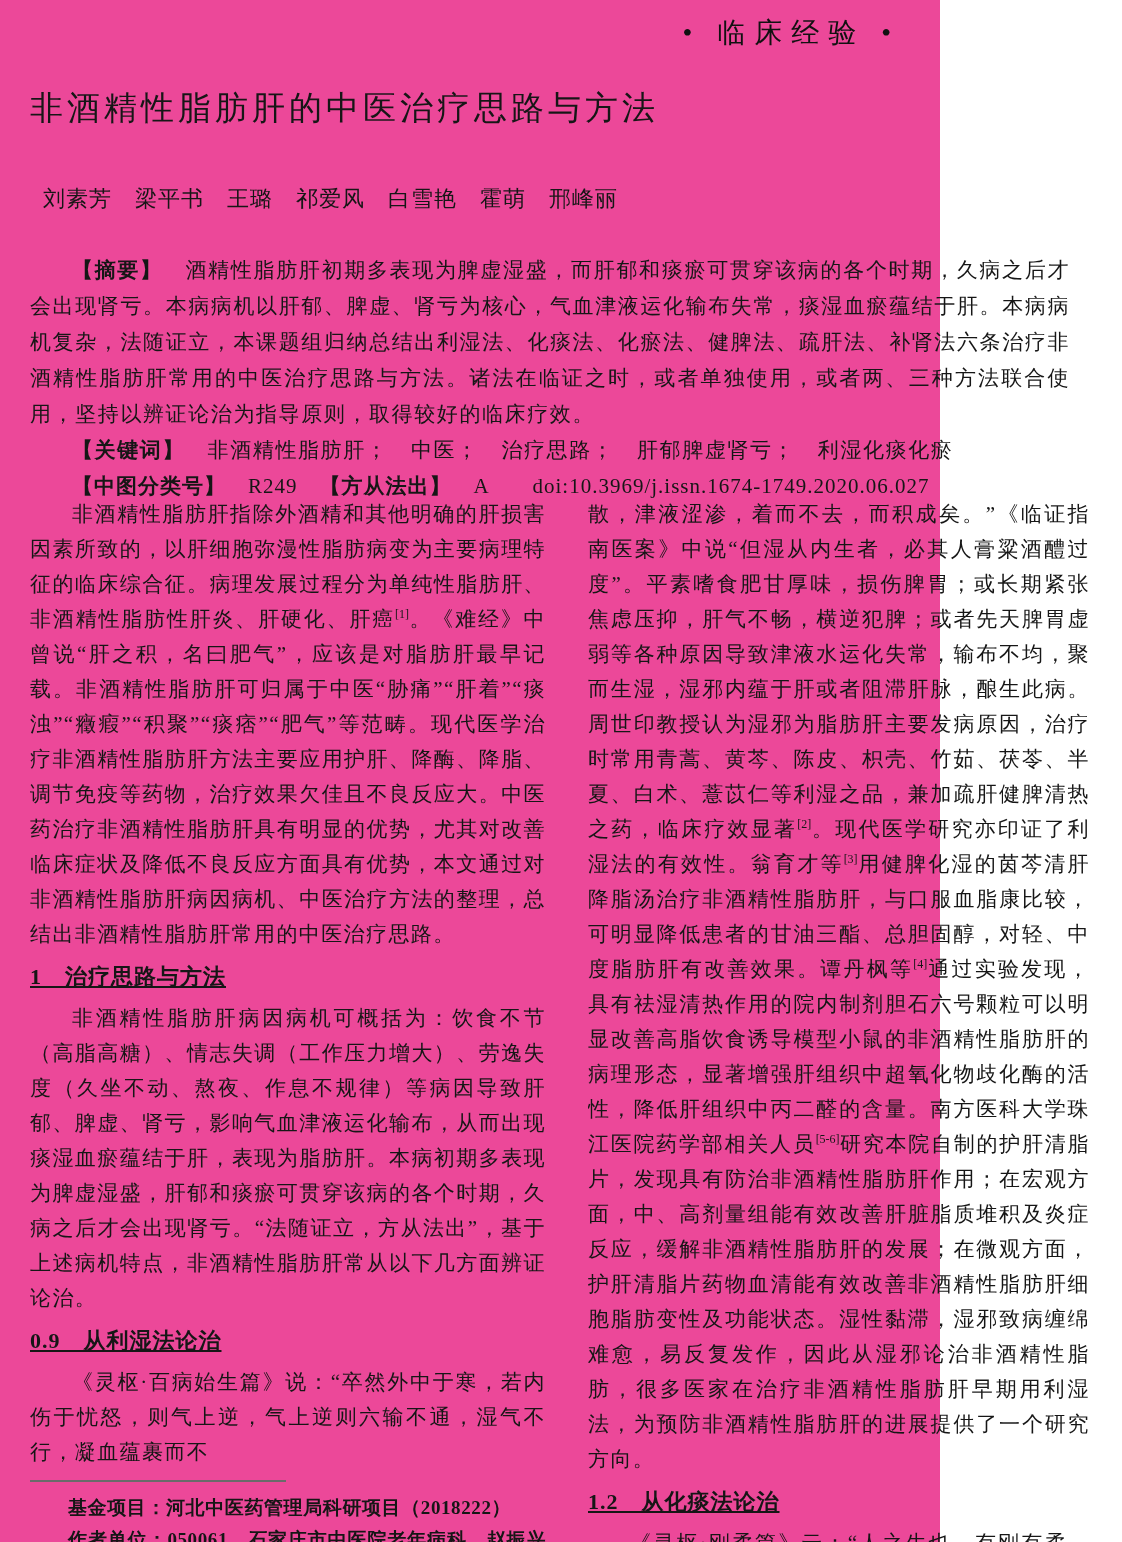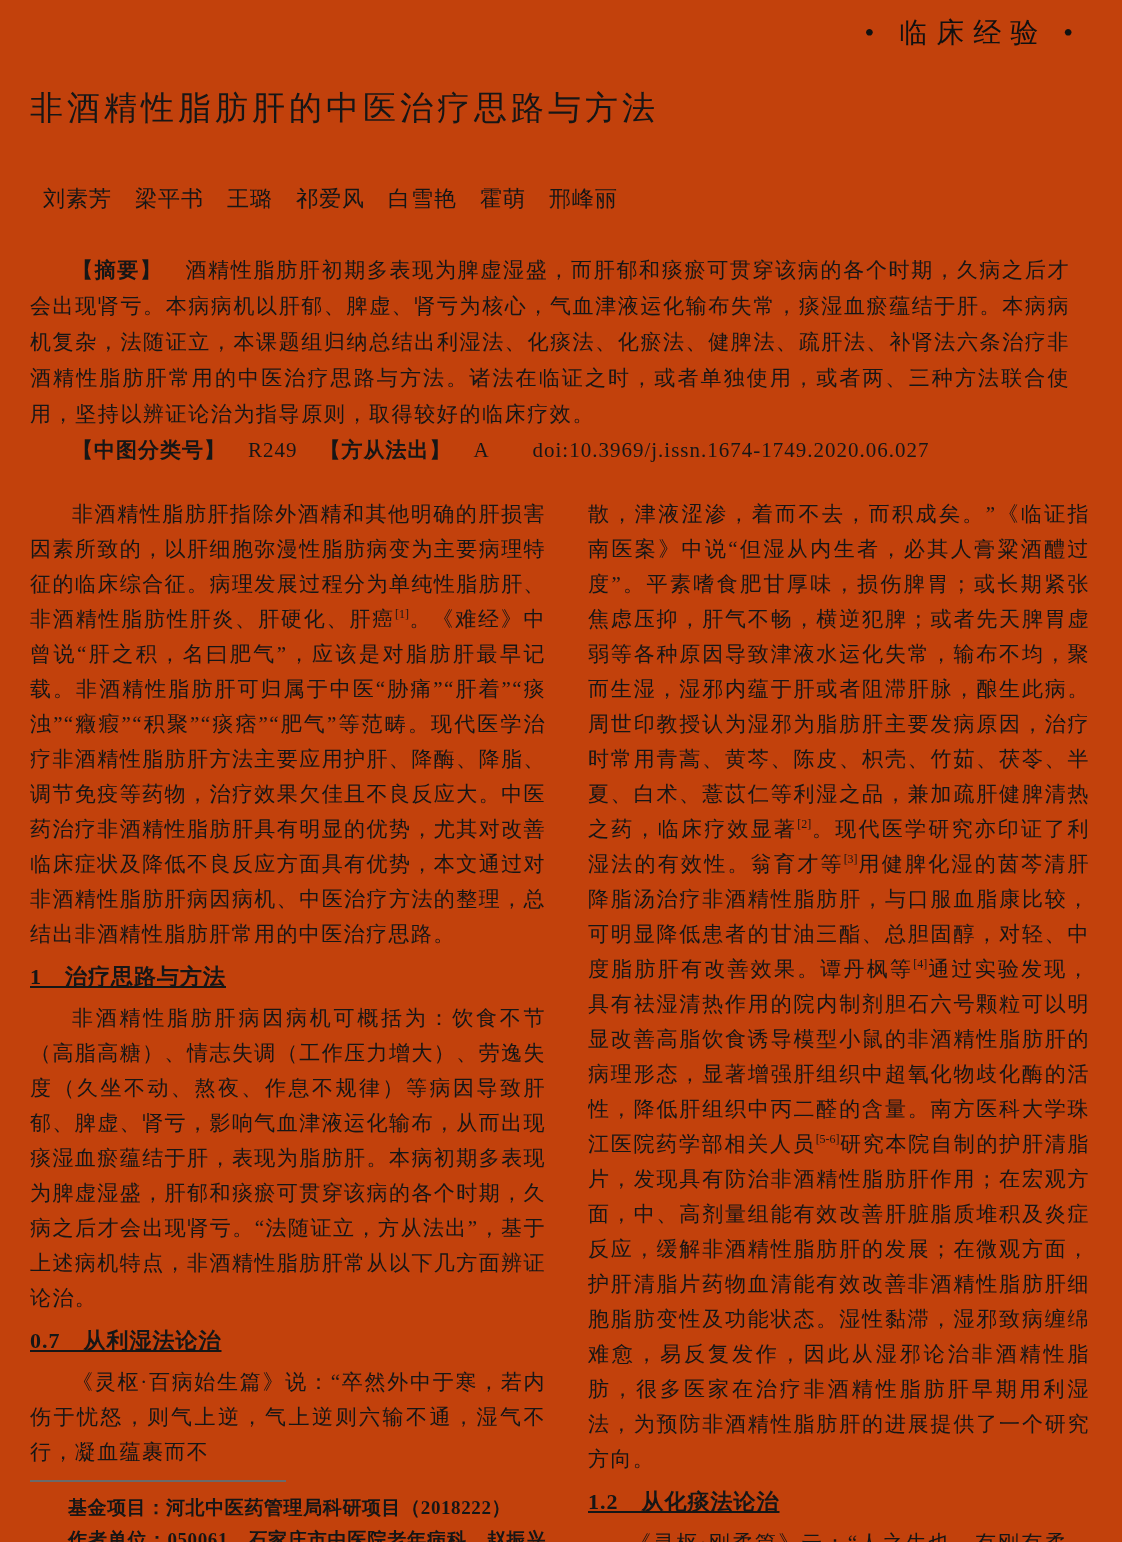--- a/index.html
+++ b/index.html
@@ -10,8 +10,8 @@
   }
   .page {
     position: relative;
-    width: 1122px; height: 1542px;
-    background: #c2410c;
+    width: 940px; height: 1542px;
+    background: #ec4899;
     color: #161616;
     font-family: "Liberation Serif", serif;
   }

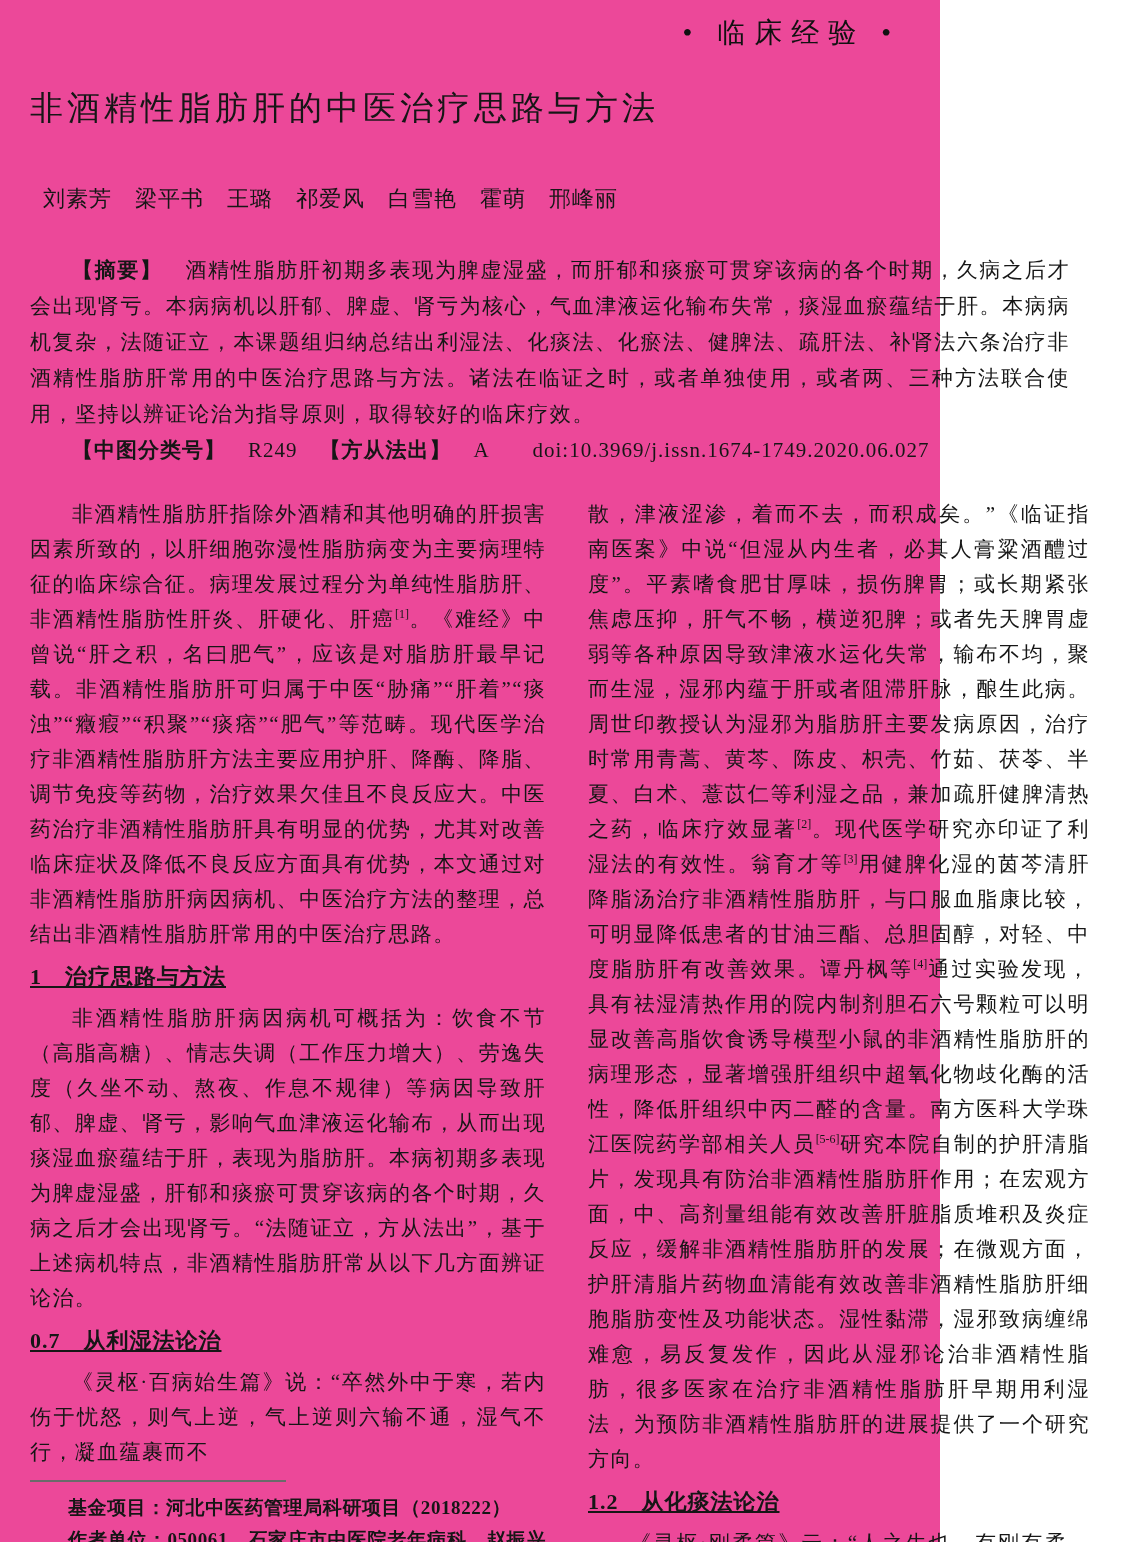--- a/index.html
+++ b/index.html
@@ -102,6 +102,7 @@
 
   <div class="meta">
     <p><span class="b">【摘要】</span><span>　酒精性脂肪肝初期多表现为脾虚湿盛，而肝郁和痰瘀可贯穿该病的各个时期，久病之后才会出现肾亏。本病病机以肝郁、脾虚、肾亏为核心，气血津液运化输布失常，痰湿血瘀蕴结于肝。本病病机复杂，法随证立，本课题组归纳总结出利湿法、化痰法、化瘀法、健脾法、疏肝法、补肾法六条治疗非酒精性脂肪肝常用的中医治疗思路与方法。诸法在临证之时，或者单独使用，或者两、三种方法联合使用，坚持以辨证论治为指导原则，取得较好的临床疗效。</span></p>
+    <p><span class="b">【关键词】</span><span>　非酒精性脂肪肝；　中医；　治疗思路；　肝郁脾虚肾亏；　利湿化痰化瘀</span></p>
     <p class="clc-line"><span class="b">【中图分类号】</span><span>　R249　</span><span class="b">【方从法出】</span><span>　A　　doi:10.3969/j.issn.1674-1749.2020.06.027</span></p>
   </div>
 

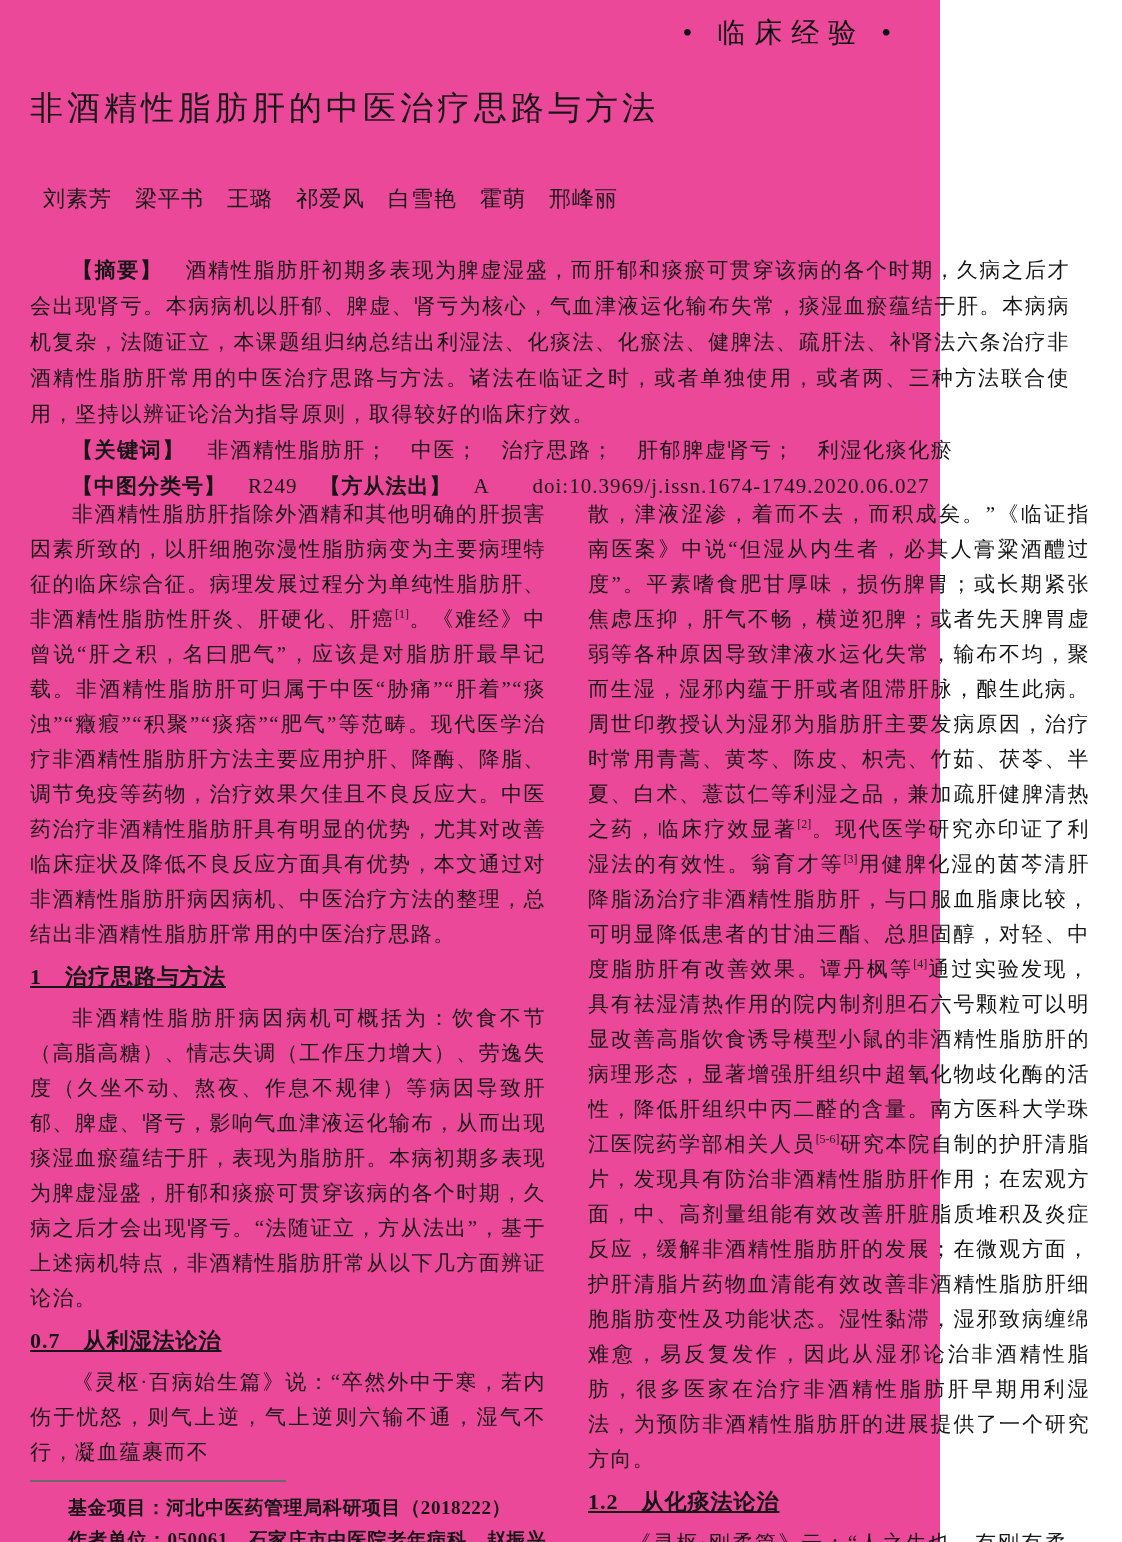--- a/index.html
+++ b/index.html
@@ -110,7 +110,7 @@
     <p class="indent"><span>非酒精性脂肪肝指除外酒精和其他明确的肝损害因素所致的，以肝细胞弥漫性脂肪病变为主要病理特征的临床综合征。病理发展过程分为单纯性脂肪肝、非酒精性脂肪性肝炎、肝硬化、肝癌</span><sup>[1]</sup><span>。《难经》中曾说“肝之积，名曰肥气”，应该是对脂肪肝最早记载。非酒精性脂肪肝可归属于中医“胁痛”“肝着”“痰浊”“癥瘕”“积聚”“痰痞”“肥气”等范畴。现代医学治疗非酒精性脂肪肝方法主要应用护肝、降酶、降脂、调节免疫等药物，治疗效果欠佳且不良反应大。中医药治疗非酒精性脂肪肝具有明显的优势，尤其对改善临床症状及降低不良反应方面具有优势，本文通过对非酒精性脂肪肝病因病机、中医治疗方法的整理，总结出非酒精性脂肪肝常用的中医治疗思路。</span></p>
     <h2>1　治疗思路与方法</h2>
     <p class="indent">非酒精性脂肪肝病因病机可概括为：饮食不节（高脂高糖）、情志失调（工作压力增大）、劳逸失度（久坐不动、熬夜、作息不规律）等病因导致肝郁、脾虚、肾亏，影响气血津液运化输布，从而出现痰湿血瘀蕴结于肝，表现为脂肪肝。本病初期多表现为脾虚湿盛，肝郁和痰瘀可贯穿该病的各个时期，久病之后才会出现肾亏。“法随证立，方从法出”，基于上述病机特点，非酒精性脂肪肝常从以下几方面辨证论治。</p>
-    <h2>0.7　从利湿法论治</h2>
+    <h2>0.9　从利湿法论治</h2>
     <p class="indent">《灵枢·百病始生篇》说：“卒然外中于寒，若内伤于忧怒，则气上逆，气上逆则六输不通，湿气不行，凝血蕴裹而不</p>
 
     <div class="footnote">

